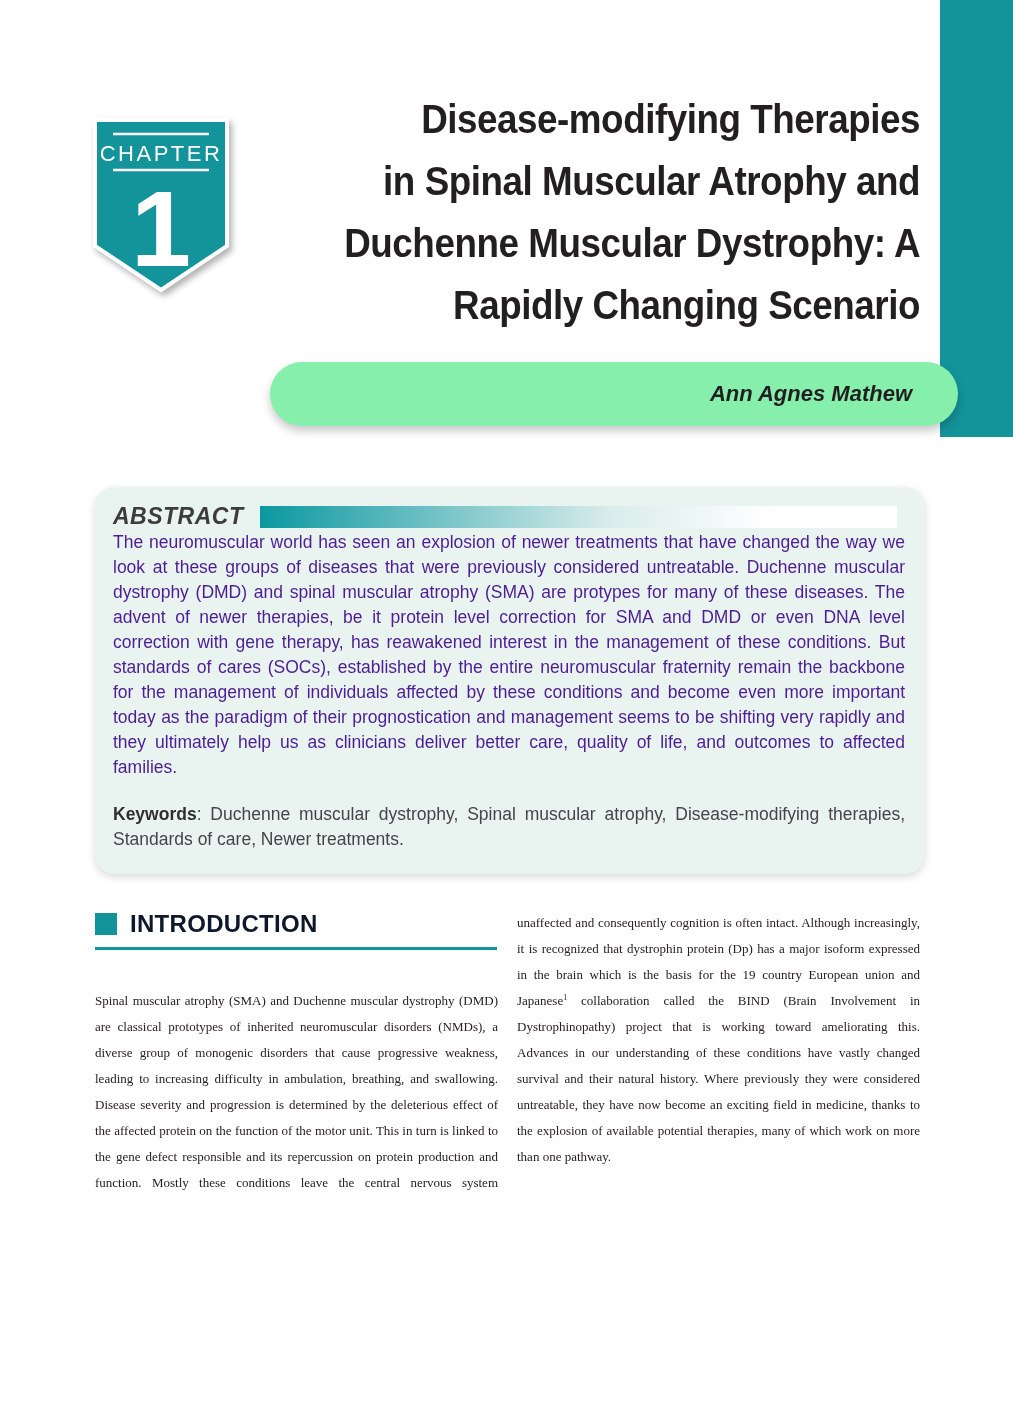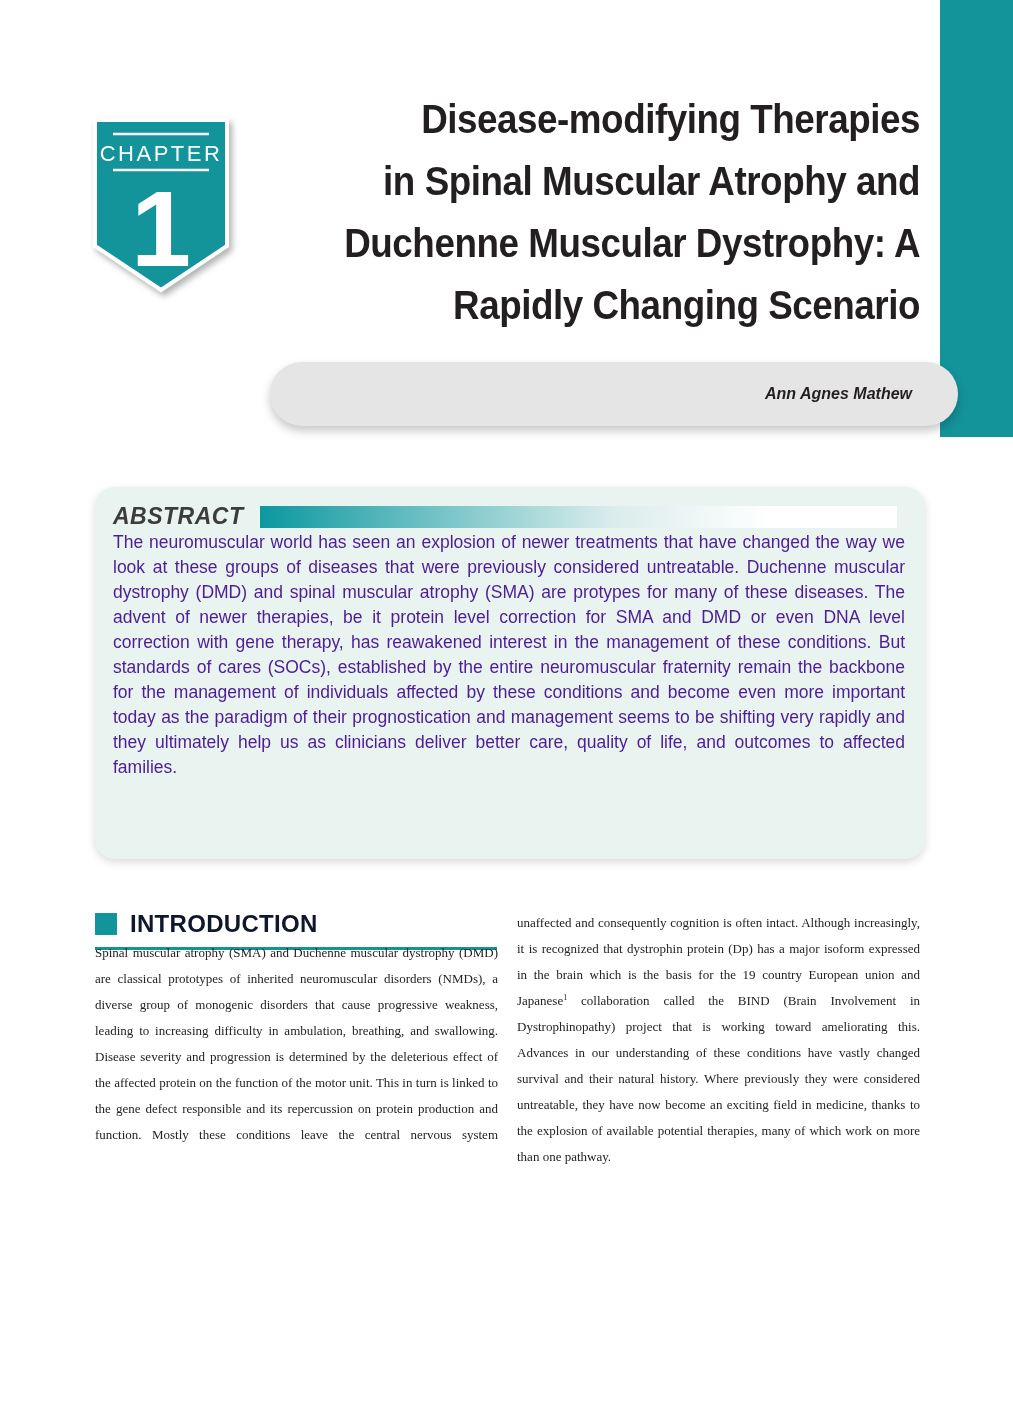--- a/index.html
+++ b/index.html
@@ -52,10 +52,10 @@
   .author-pill {
     position:absolute; left:270px; top:362px;
     width:688px; height:64px;
-    background:#e5e5e5; border-radius:34px;
+    background:#86efac; border-radius:34px;
     box-shadow:0 5px 10px rgba(0,0,0,0.22);
     text-align:right; line-height:64px; padding-right:46px;
-    font-style:italic; font-weight:bold; font-size:16px;
+    font-style:italic; font-weight:bold; font-size:22px;
     z-index:3;
   }
 

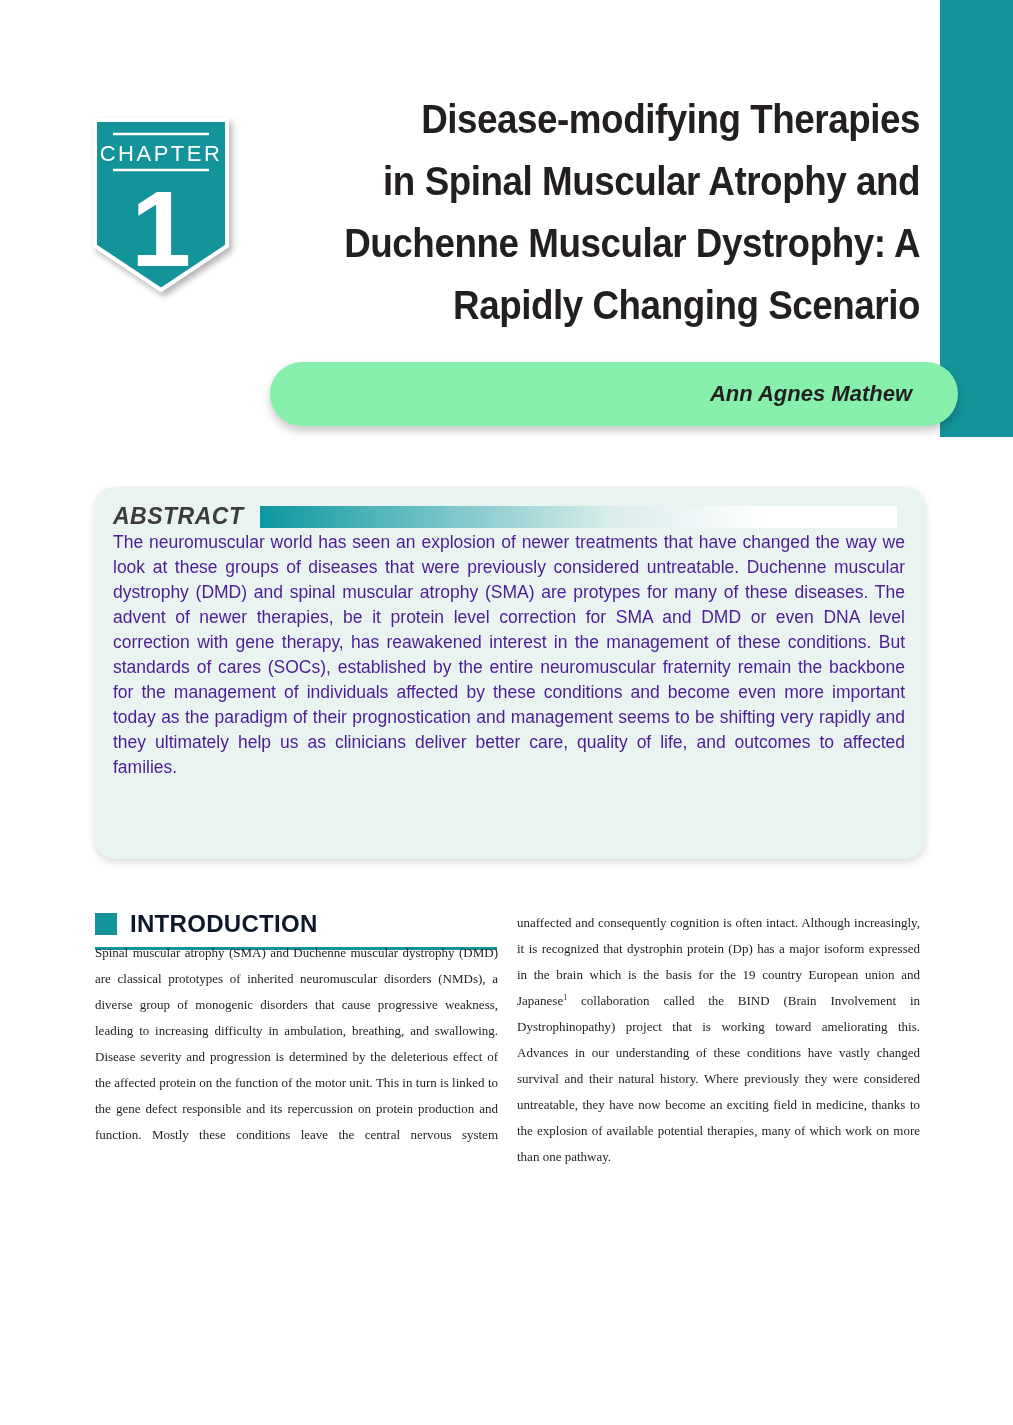--- a/index.html
+++ b/index.html
@@ -138,6 +138,9 @@
     <span class="abstract-gradbar"></span>
   </div>
   <p class="abstract-body">The neuromuscular world has seen an explosion of newer treatments that have changed the way we look at these groups of diseases that were previously considered untreatable. Duchenne muscular dystrophy (DMD) and spinal muscular atrophy (SMA) are protypes for many of these diseases. The advent of newer therapies, be it protein level correction for SMA and DMD or even DNA level correction with gene therapy, has reawakened interest in the management of these conditions. But standards of cares (SOCs), established by the entire neuromuscular fraternity remain the backbone for the management of individuals affected by these conditions and become even more important today as the paradigm of their prognostication and management seems to be shifting very rapidly and they ultimately help us as clinicians deliver better care, quality of life, and outcomes to affected families.</p>
+  <p class="abstract-keywords">
+    <span class="kw-label">Keywords</span><span>: Duchenne muscular dystrophy, Spinal muscular atrophy, Disease-modifying therapies, Standards of care, Newer treatments.</span>
+  </p>
 </div>
 
 <div class="intro-heading-wrap">

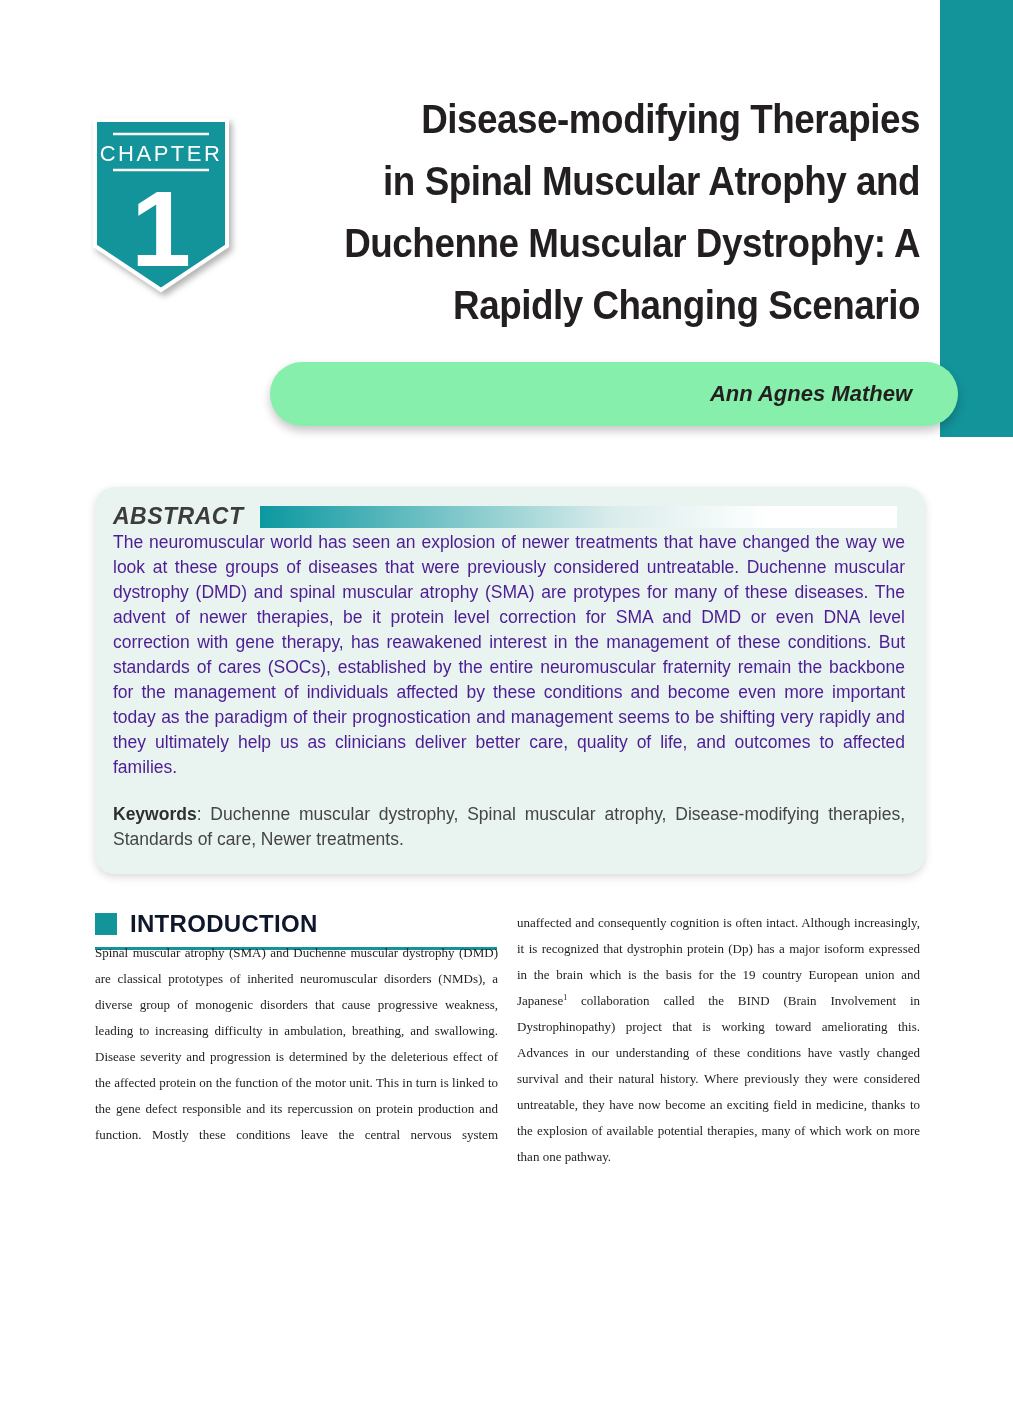--- a/index.html
+++ b/index.html
@@ -104,7 +104,7 @@
     text-align:justify; color:#262223;
     z-index:2;
   }
-  .col-left { left:95px; top:940px; text-align-last:justify; }
+  .col-left { left:95px; top:988px; text-align-last:justify; }
   .col-right { left:517px; top:910px; }
   .col sup { font-size:0.62em; vertical-align:super; line-height:0; }
 </style>

